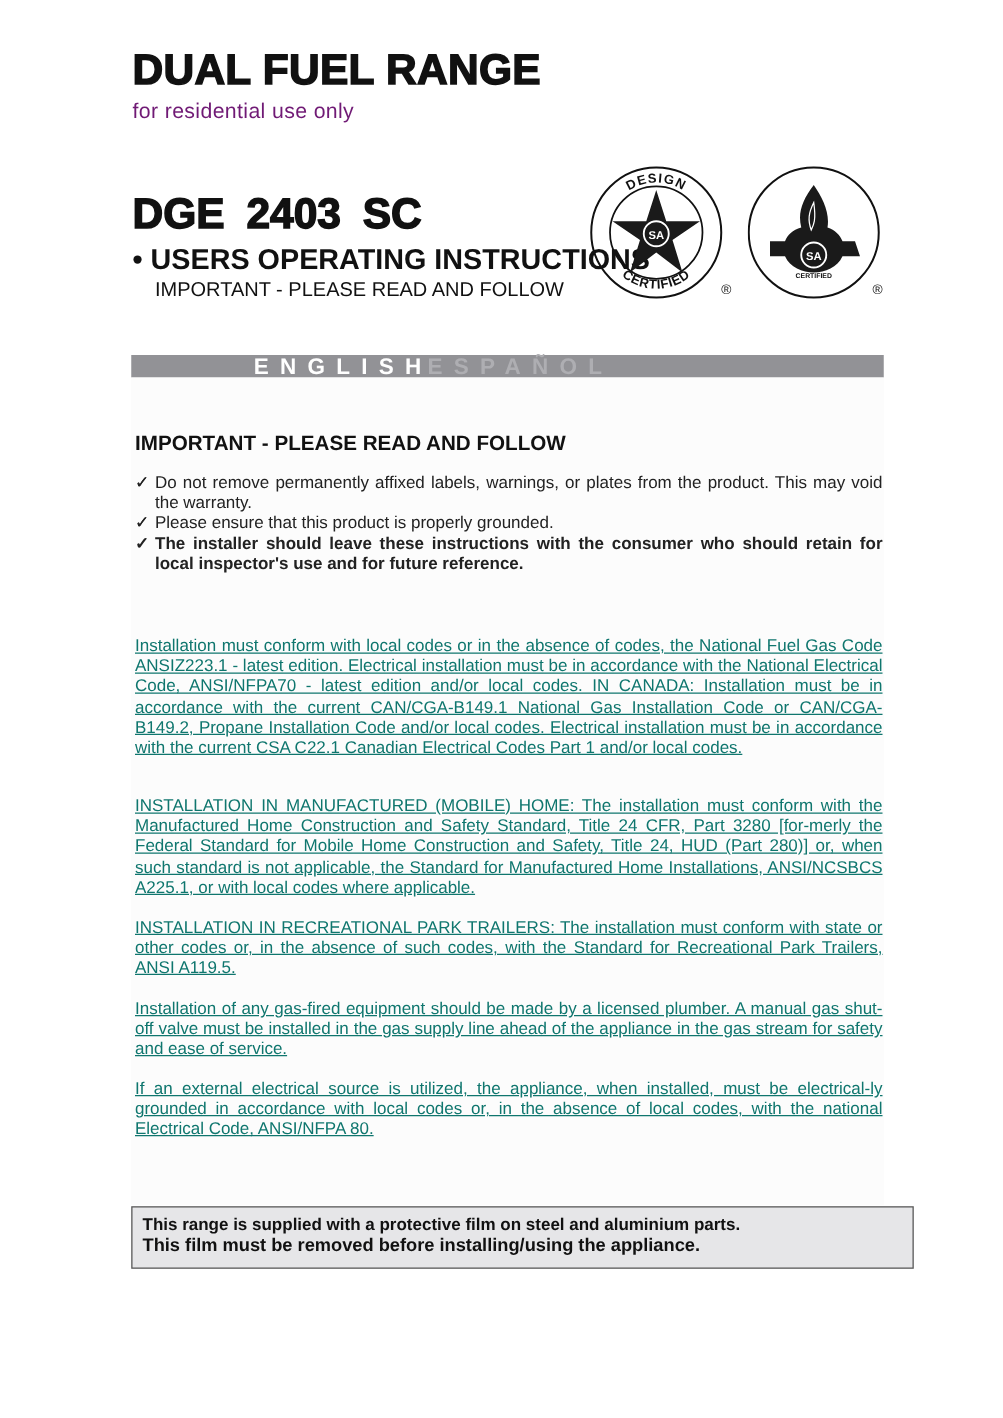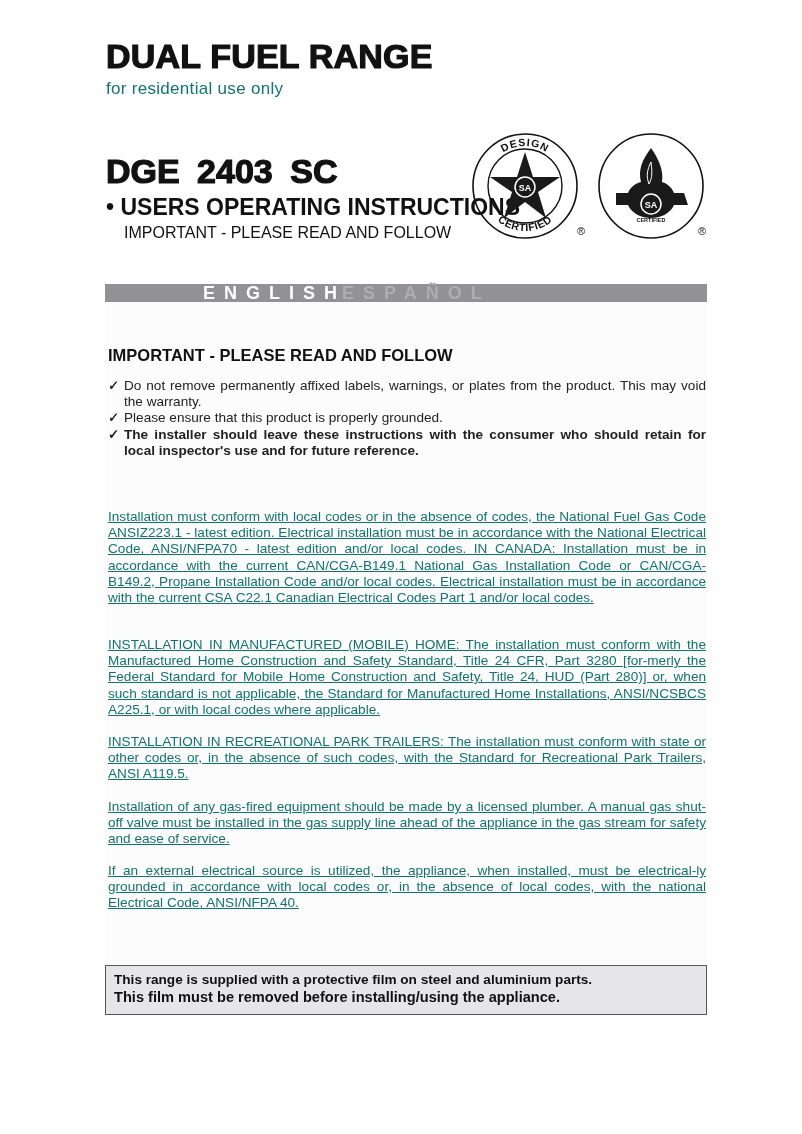--- a/index.html
+++ b/index.html
@@ -13,7 +13,7 @@
       left: 106px; top: 36px; font-size: 34px; font-weight: 900; letter-spacing: 0.2px;
       color: #111; -webkit-text-stroke: 1.2px #111; line-height: 40px; white-space: nowrap;
     }
-    .subtitle { left: 106px; top: 79px; font-size: 17px; color: #0f766e; line-height: 20px; letter-spacing: 0.3px; }
+    .subtitle { left: 106px; top: 79px; font-size: 17px; color: #701a75; line-height: 20px; letter-spacing: 0.3px; }
     .model {
       left: 106px; top: 127px; font-size: 34px; font-weight: 900; color: #111;
       -webkit-text-stroke: 1.2px #111; word-spacing: 8px; line-height: 40px; white-space: nowrap; margin-top: 24px;

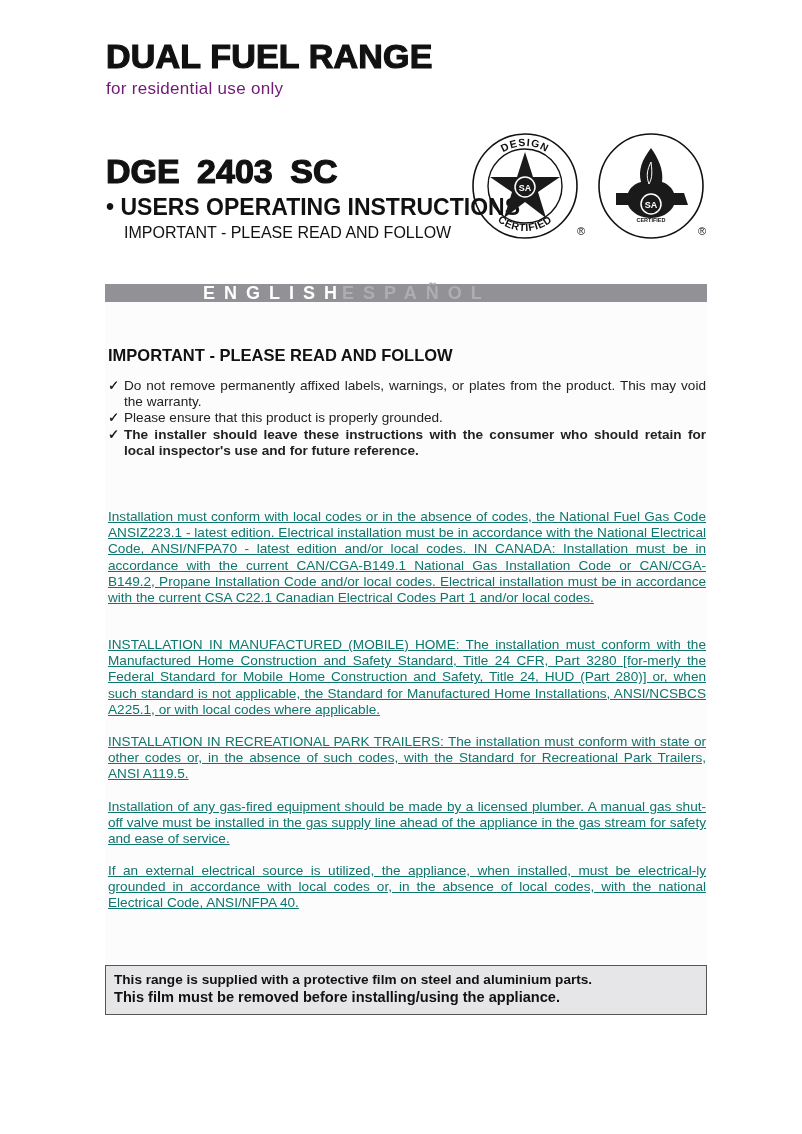--- a/index.html
+++ b/index.html
@@ -107,7 +107,7 @@
 <div class="abs para" style="top:637px;">INSTALLATION IN MANUFACTURED (MOBILE) HOME: The installation must conform with the Manufactured Home Construction and Safety Standard, Title 24 CFR, Part 3280 [for-merly the Federal Standard for Mobile Home Construction and Safety, Title 24, HUD (Part 280)] or, when such standard is not applicable, the Standard for Manufactured Home Installations, ANSI/NCSBCS A225.1, or with local codes where applicable.</div>
 <div class="abs para" style="top:734px;">INSTALLATION IN RECREATIONAL PARK TRAILERS: The installation must conform with state or other codes or, in the absence of such codes, with the Standard for Recreational Park Trailers, ANSI A119.5.</div>
 <div class="abs para" style="top:799px;">Installation of any gas-fired equipment should be made by a licensed plumber. A manual gas shut-off valve must be installed in the gas supply line ahead of the appliance in the gas stream for safety and ease of service.</div>
-<div class="abs para" style="top:863px;">If an external electrical source is utilized, the appliance, when installed, must be electrical-ly grounded in accordance with local codes or, in the absence of local codes, with the national Electrical Code, ANSI/NFPA 40.</div>
+<div class="abs para" style="top:863px;">If an external electrical source is utilized, the appliance, when installed, must be electrical-ly grounded in accordance with local codes or, in the absence of local codes, with the national Electrical Code, ANSI/NFPA 80.</div>
 
 <div class="abs notice">
   <div class="line l1">This range is supplied with a protective film on steel and aluminium parts.</div>

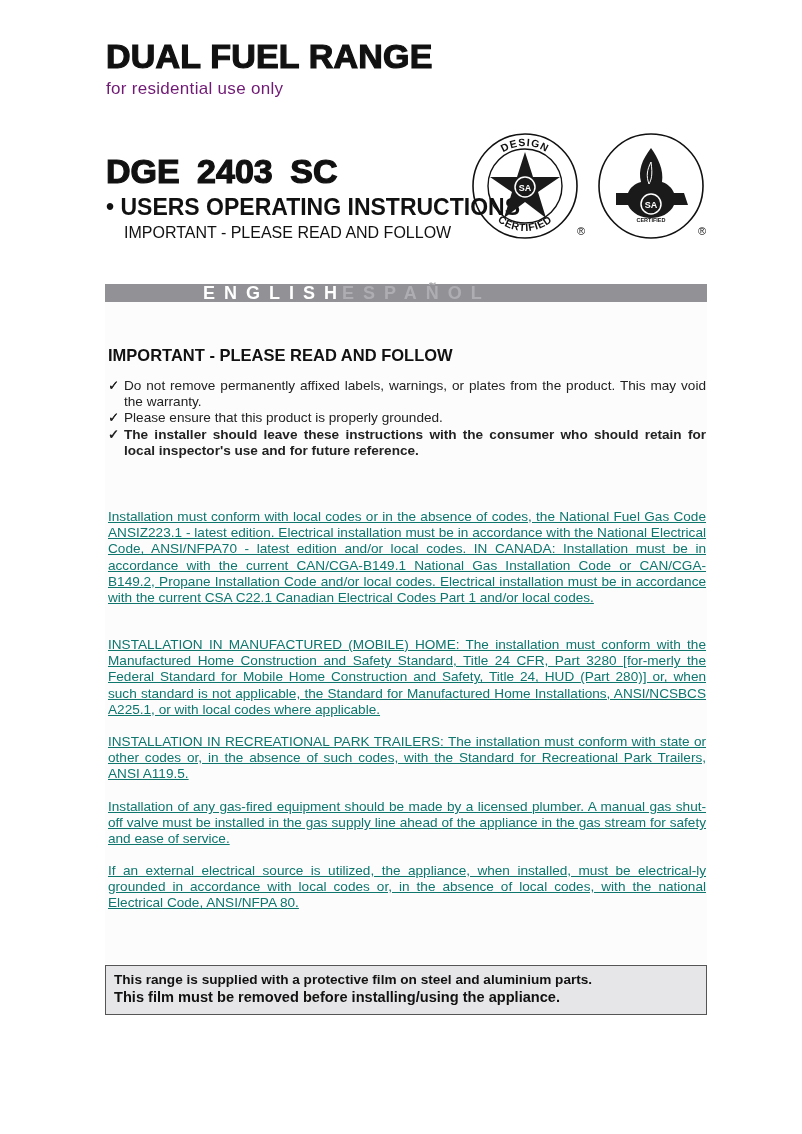--- a/index.html
+++ b/index.html
@@ -38,7 +38,7 @@
     .para { left: 108px; width: 598px; font-size: 13.6px; line-height: 16.2px; color: #0f766e; text-align: justify; text-align-last: left; text-decoration: underline; }
     .notice {
       left: 105px; top: 965px; width: 600px; height: 48px; background: #e6e6e8;
-      border: 1px solid #555; border-right: 1px solid #555;
+      border: 1px solid #555; border-right: 1px solid #555; padding-left: 24px;
     }
     .notice .line { position: absolute; left: 8px; font-weight: bold; color: #111; white-space: nowrap; }
     .notice .l1 { top: 6px; font-size: 13.6px; }

